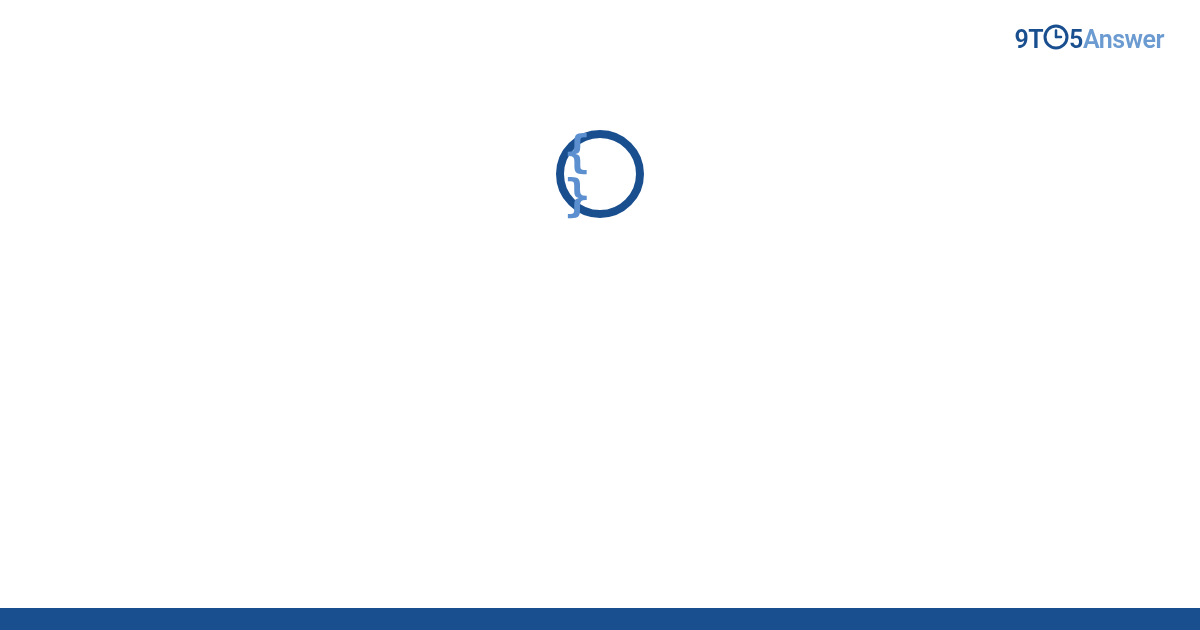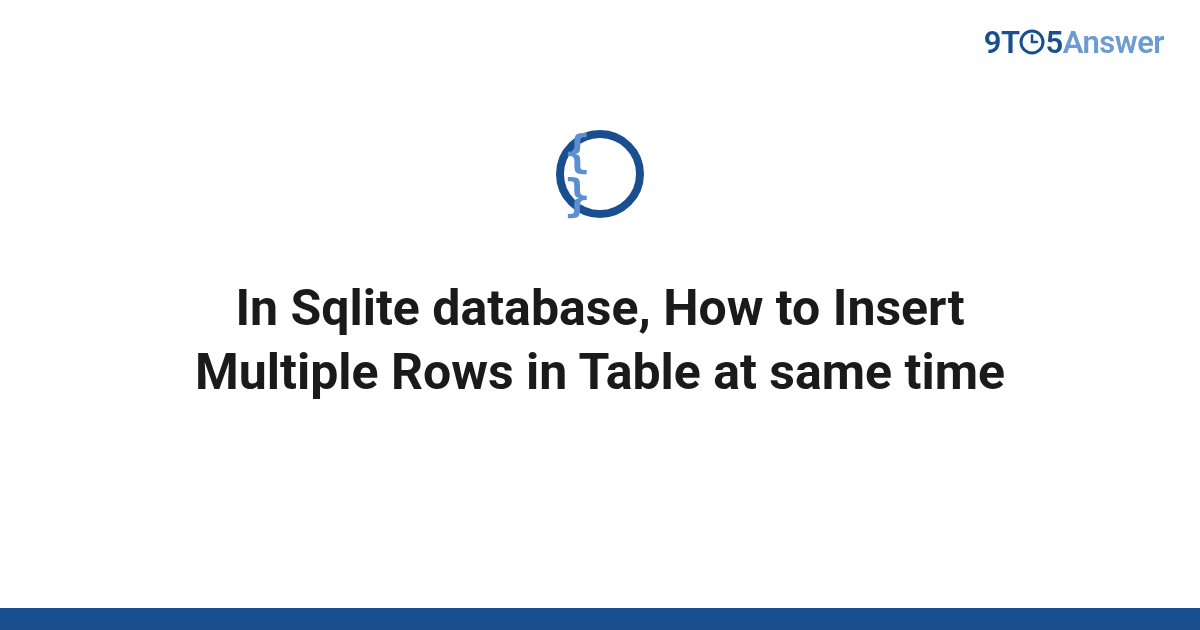--- a/index.html
+++ b/index.html
@@ -19,7 +19,7 @@
       position: absolute;
       top: 24px;
       right: 36px;
-      font-size: 31px;
+      font-size: 25px;
       font-weight: 600;
       letter-spacing: -0.5px;
     }

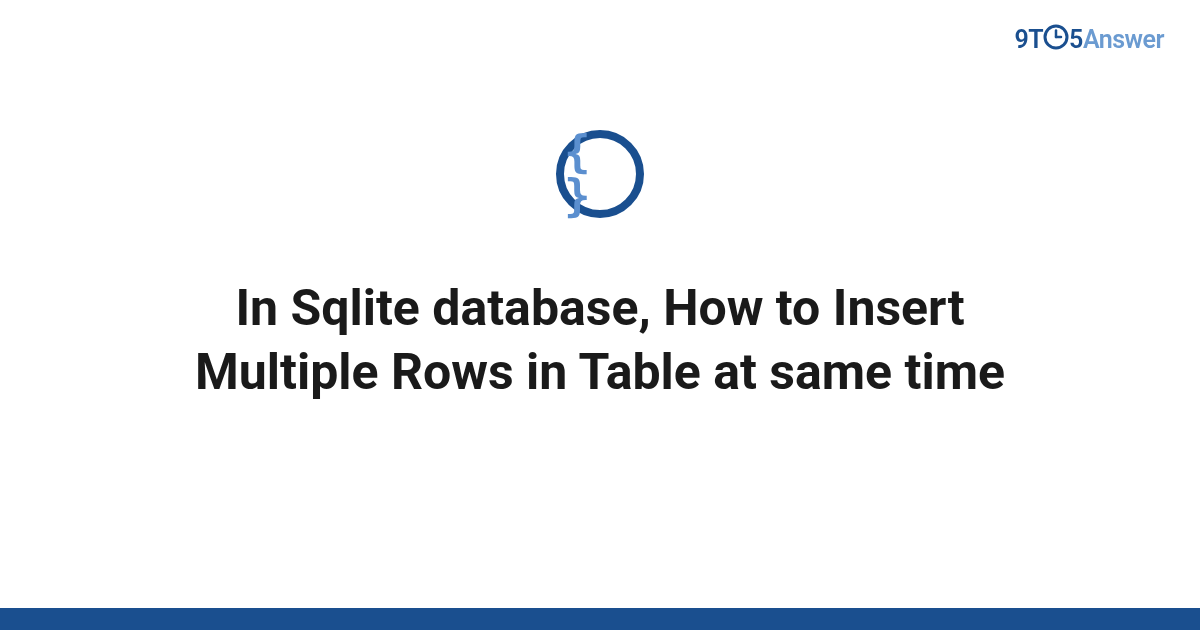--- a/index.html
+++ b/index.html
@@ -104,7 +104,6 @@
   <div class="badge">
     <span class="badge-inner">{ }</span>
   </div>
-  <h1 class="title">In Sqlite database, How to Insert Multiple Rows in Table at same time</h1>
 </div>
 
 <div class="bottom-bar"></div>

